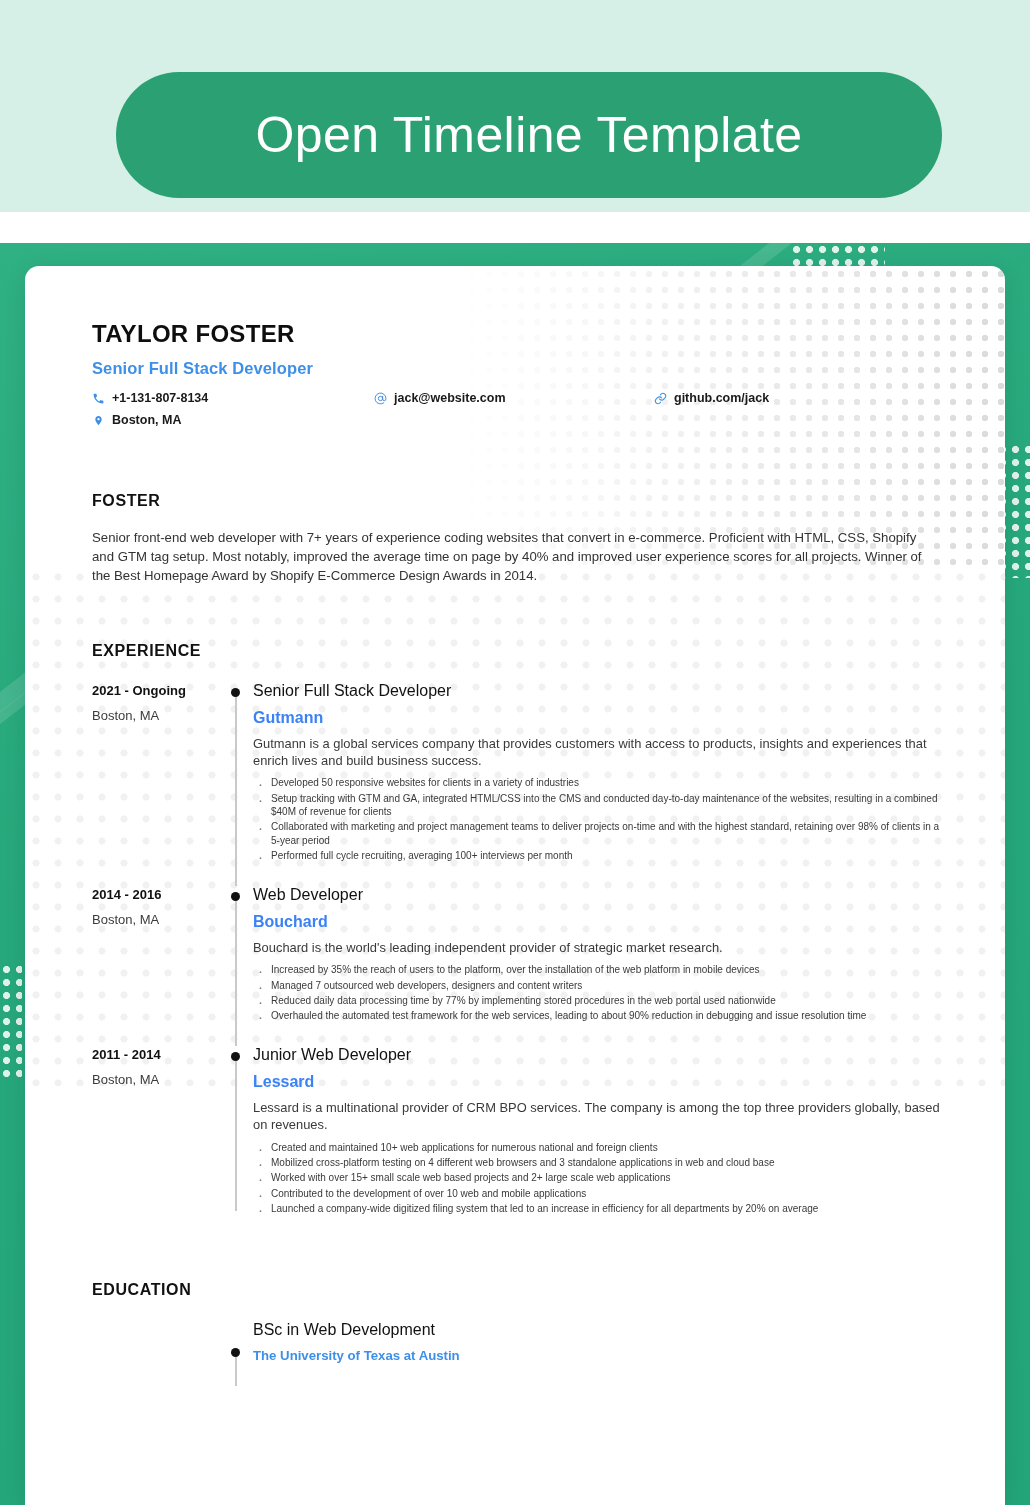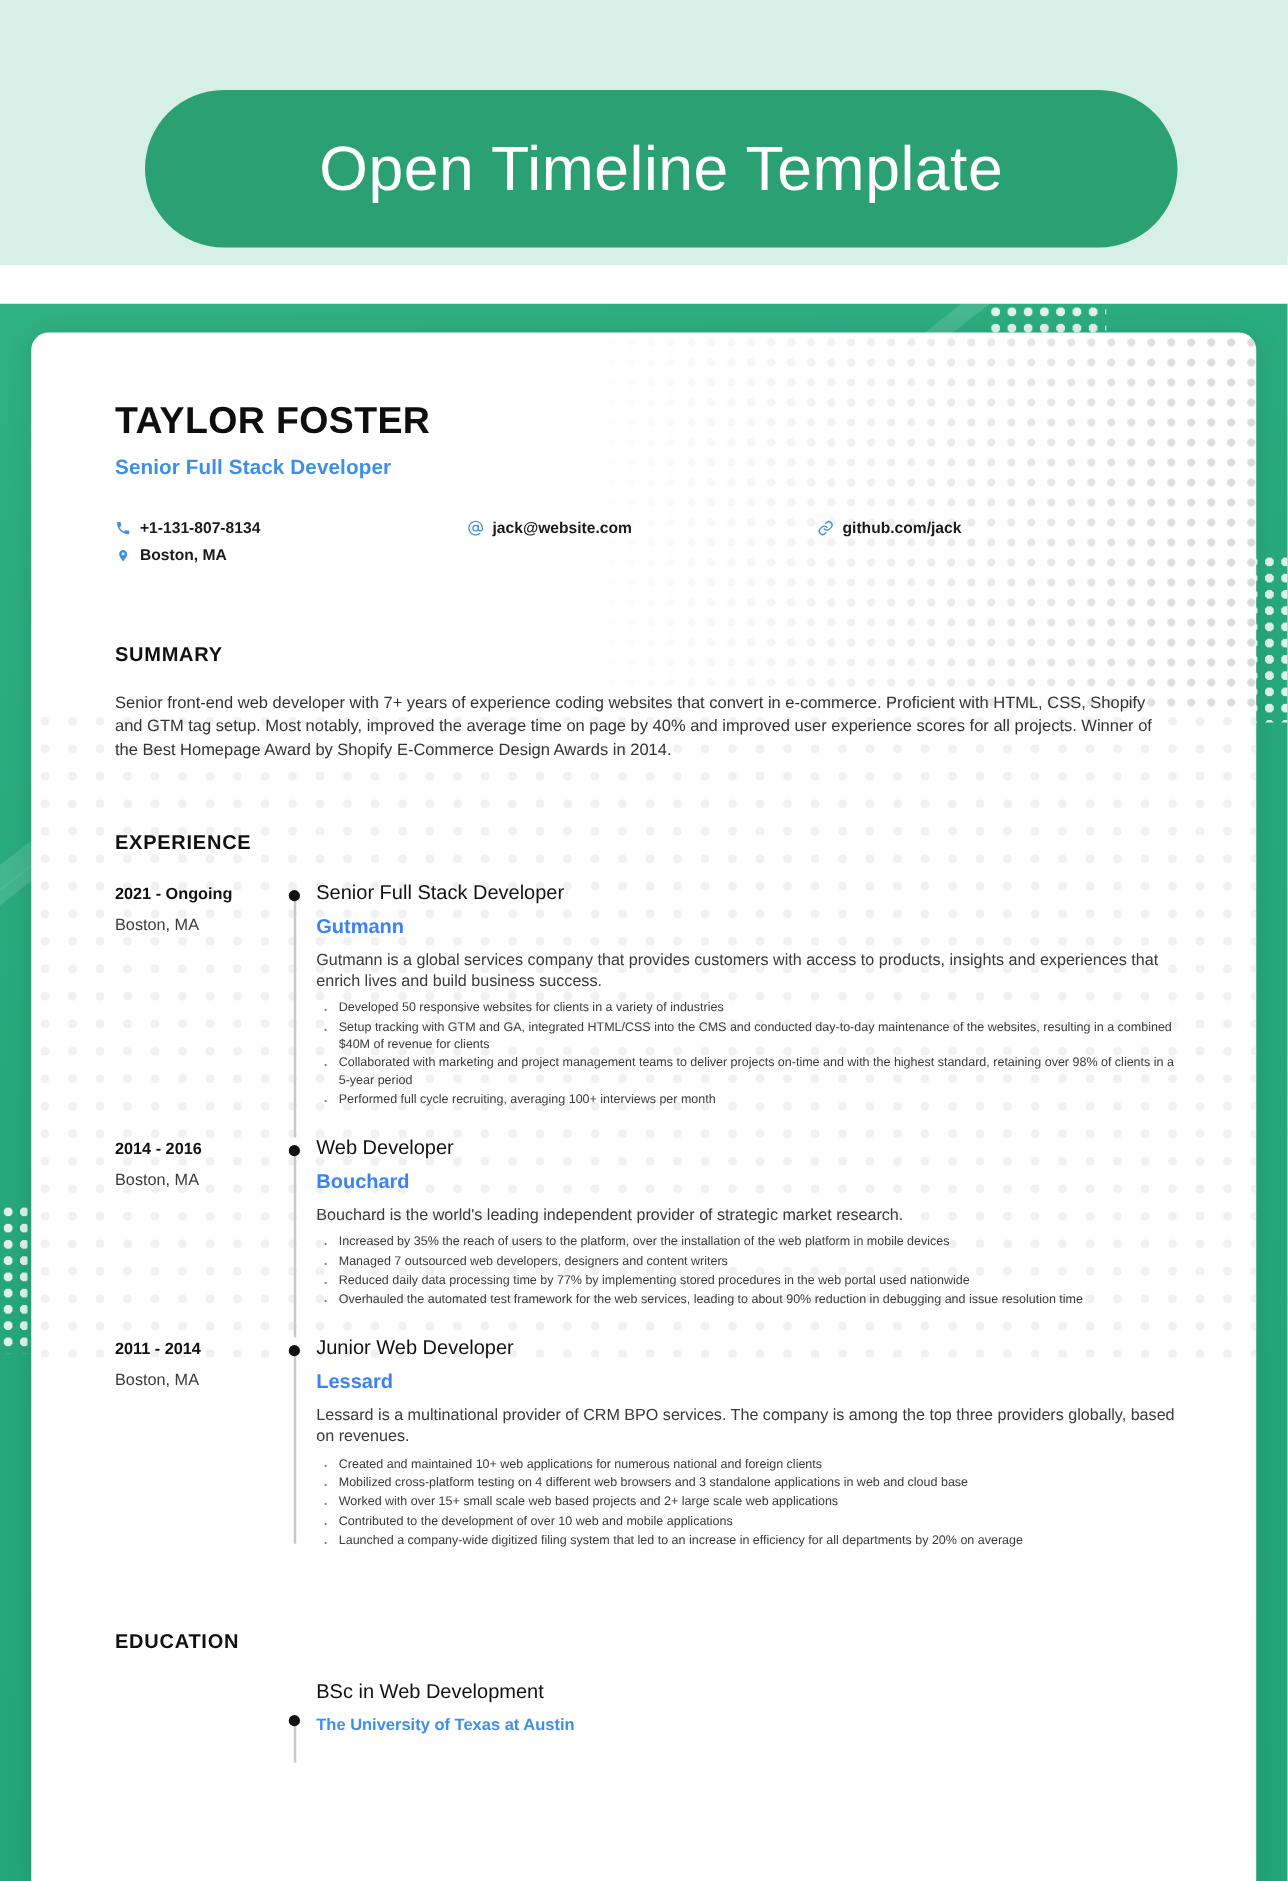--- a/index.html
+++ b/index.html
@@ -99,7 +99,7 @@
 
   
   .name {
-    font-size: 30px;
+    font-size: 24px;
     font-weight: bold;
     letter-spacing: 0.3px;
     color: #0e0e0e;

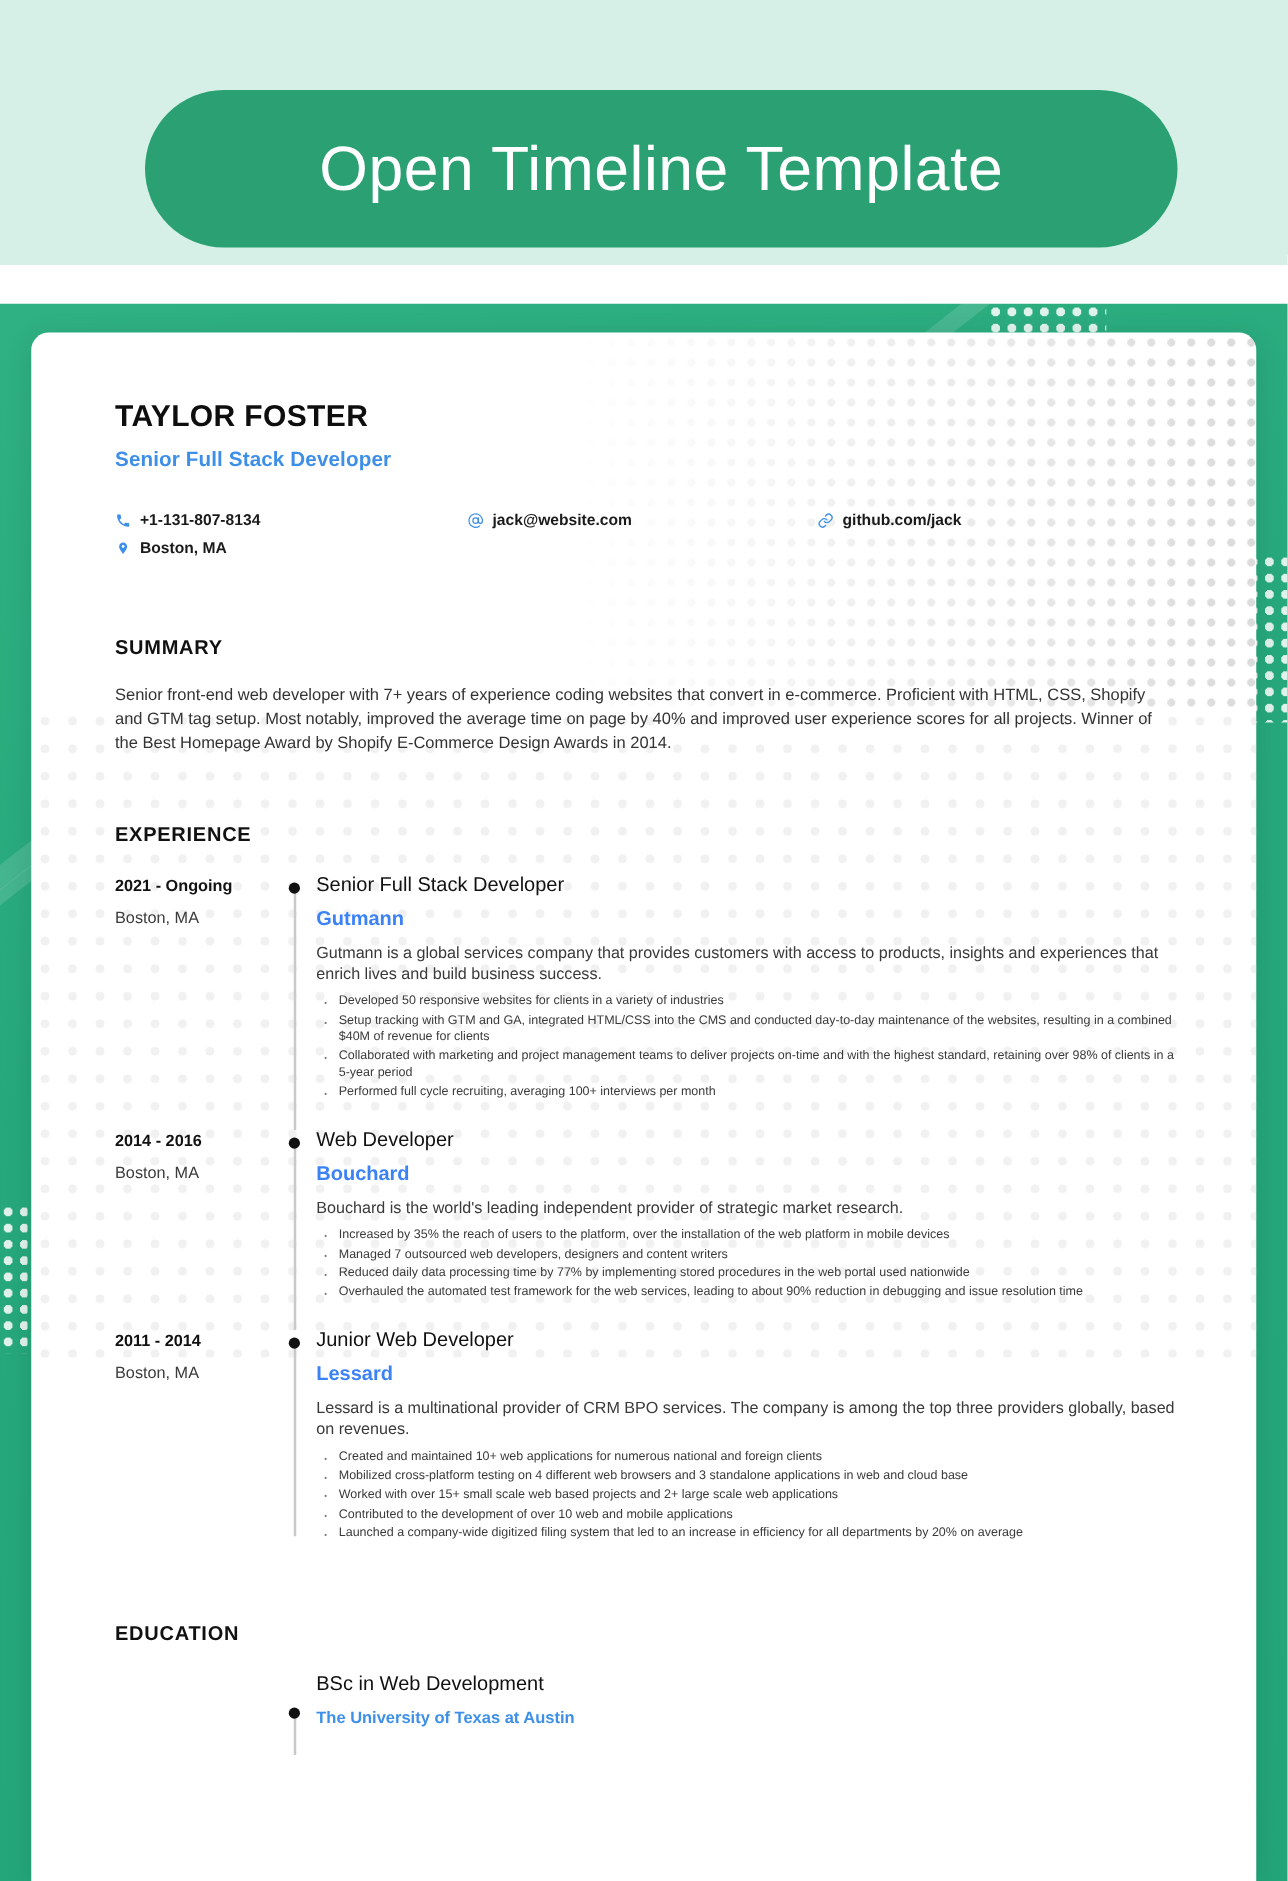--- a/index.html
+++ b/index.html
@@ -113,7 +113,7 @@
     letter-spacing: 0.1px;
   }
   .contact-row {
-    margin-top: 31px;
+    margin-top: 13px;
     display: flex;
     align-items: flex-start;
   }

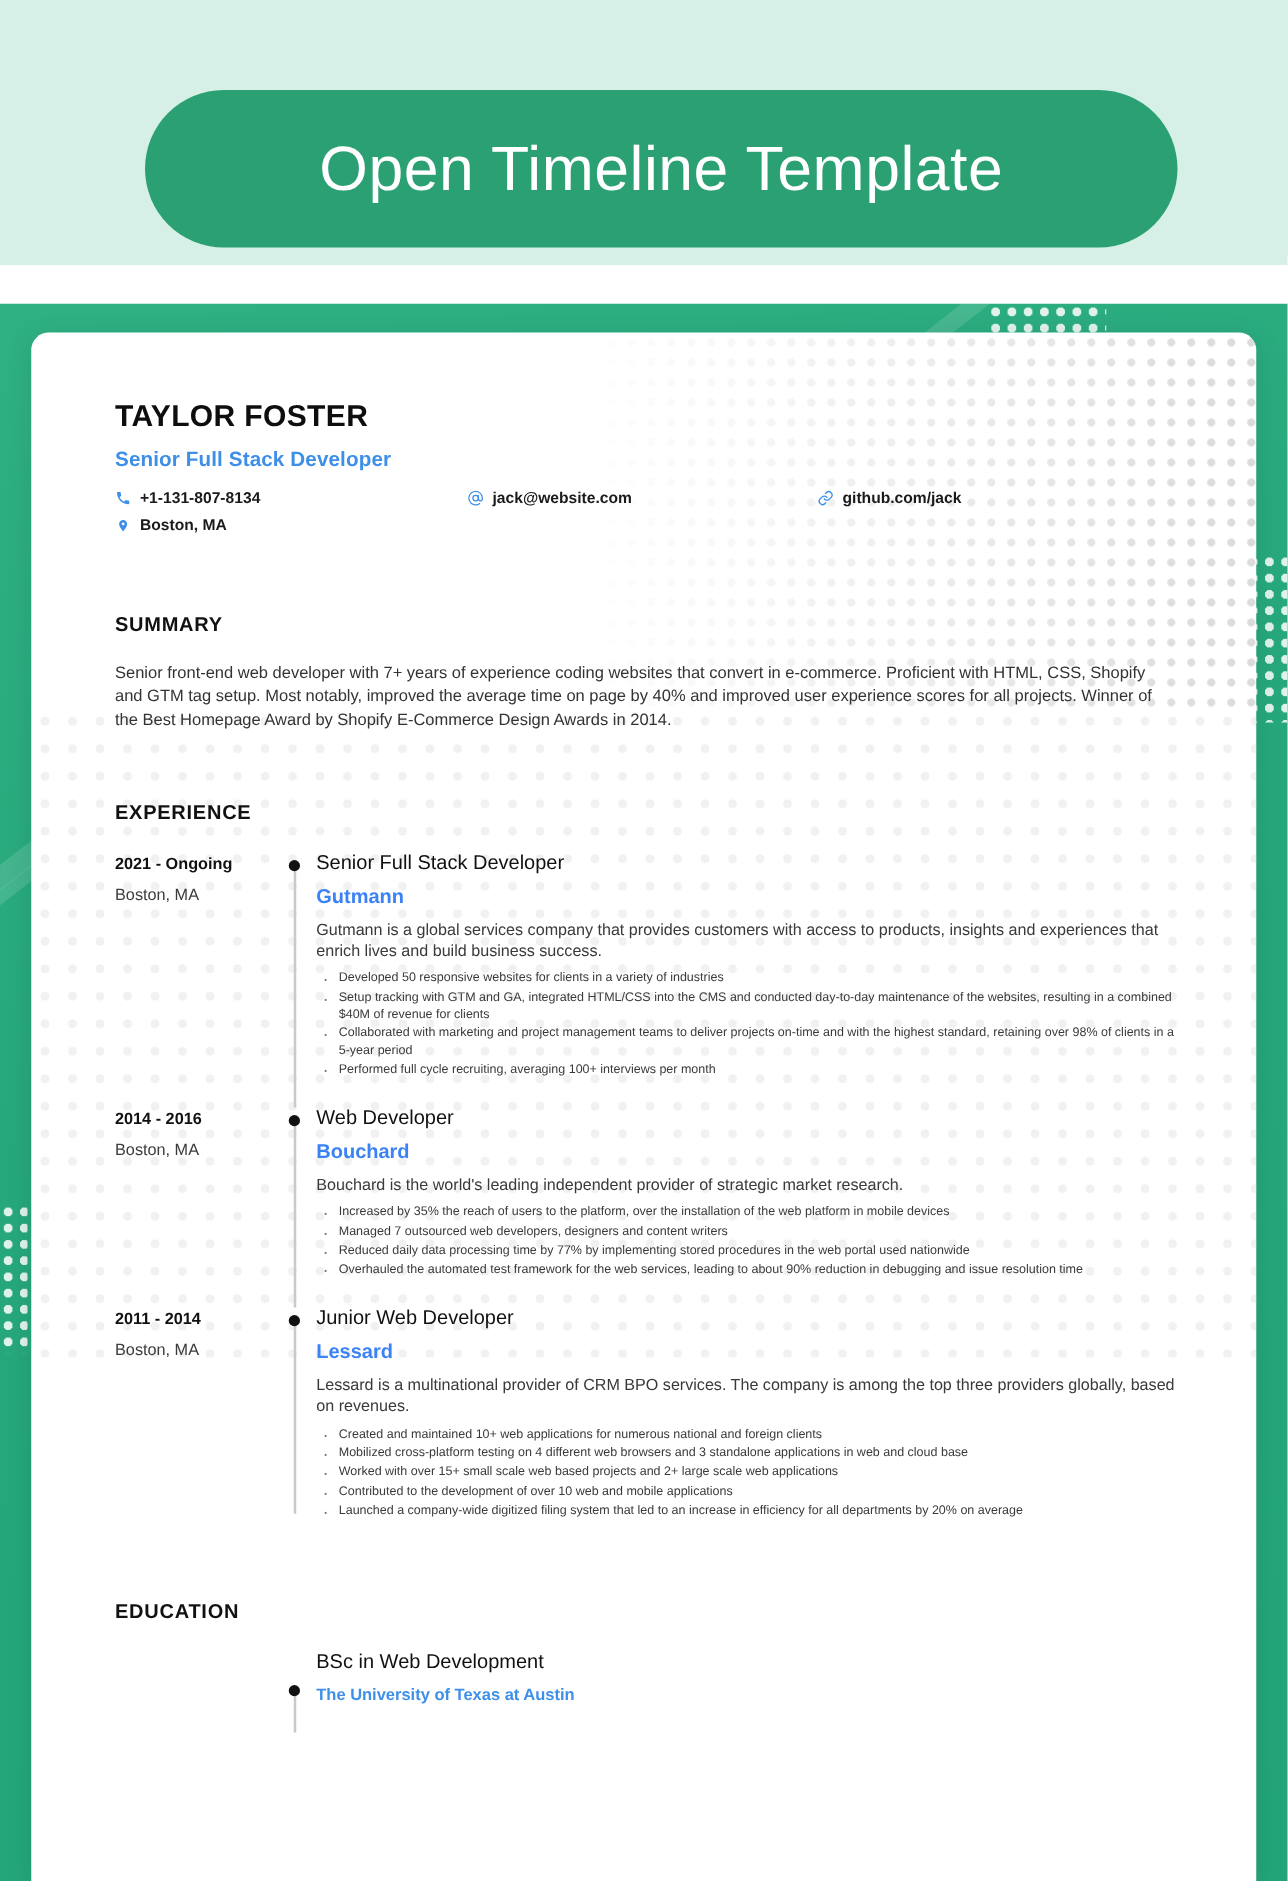--- a/index.html
+++ b/index.html
@@ -332,7 +332,7 @@
     </div>
 
     <div class="sec-summary">
-      <div class="section-title">SUMMARY</div>
+      <div class="section-title">FOSTER</div>
       <div class="summary-body">Senior front-end web developer with 7+ years of experience coding websites that convert in e-commerce. Proficient with HTML, CSS, Shopify and GTM tag setup. Most notably, improved the average time on page by 40% and improved user experience scores for all projects. Winner of the Best Homepage Award by Shopify E-Commerce Design Awards in 2014.</div>
     </div>
 

